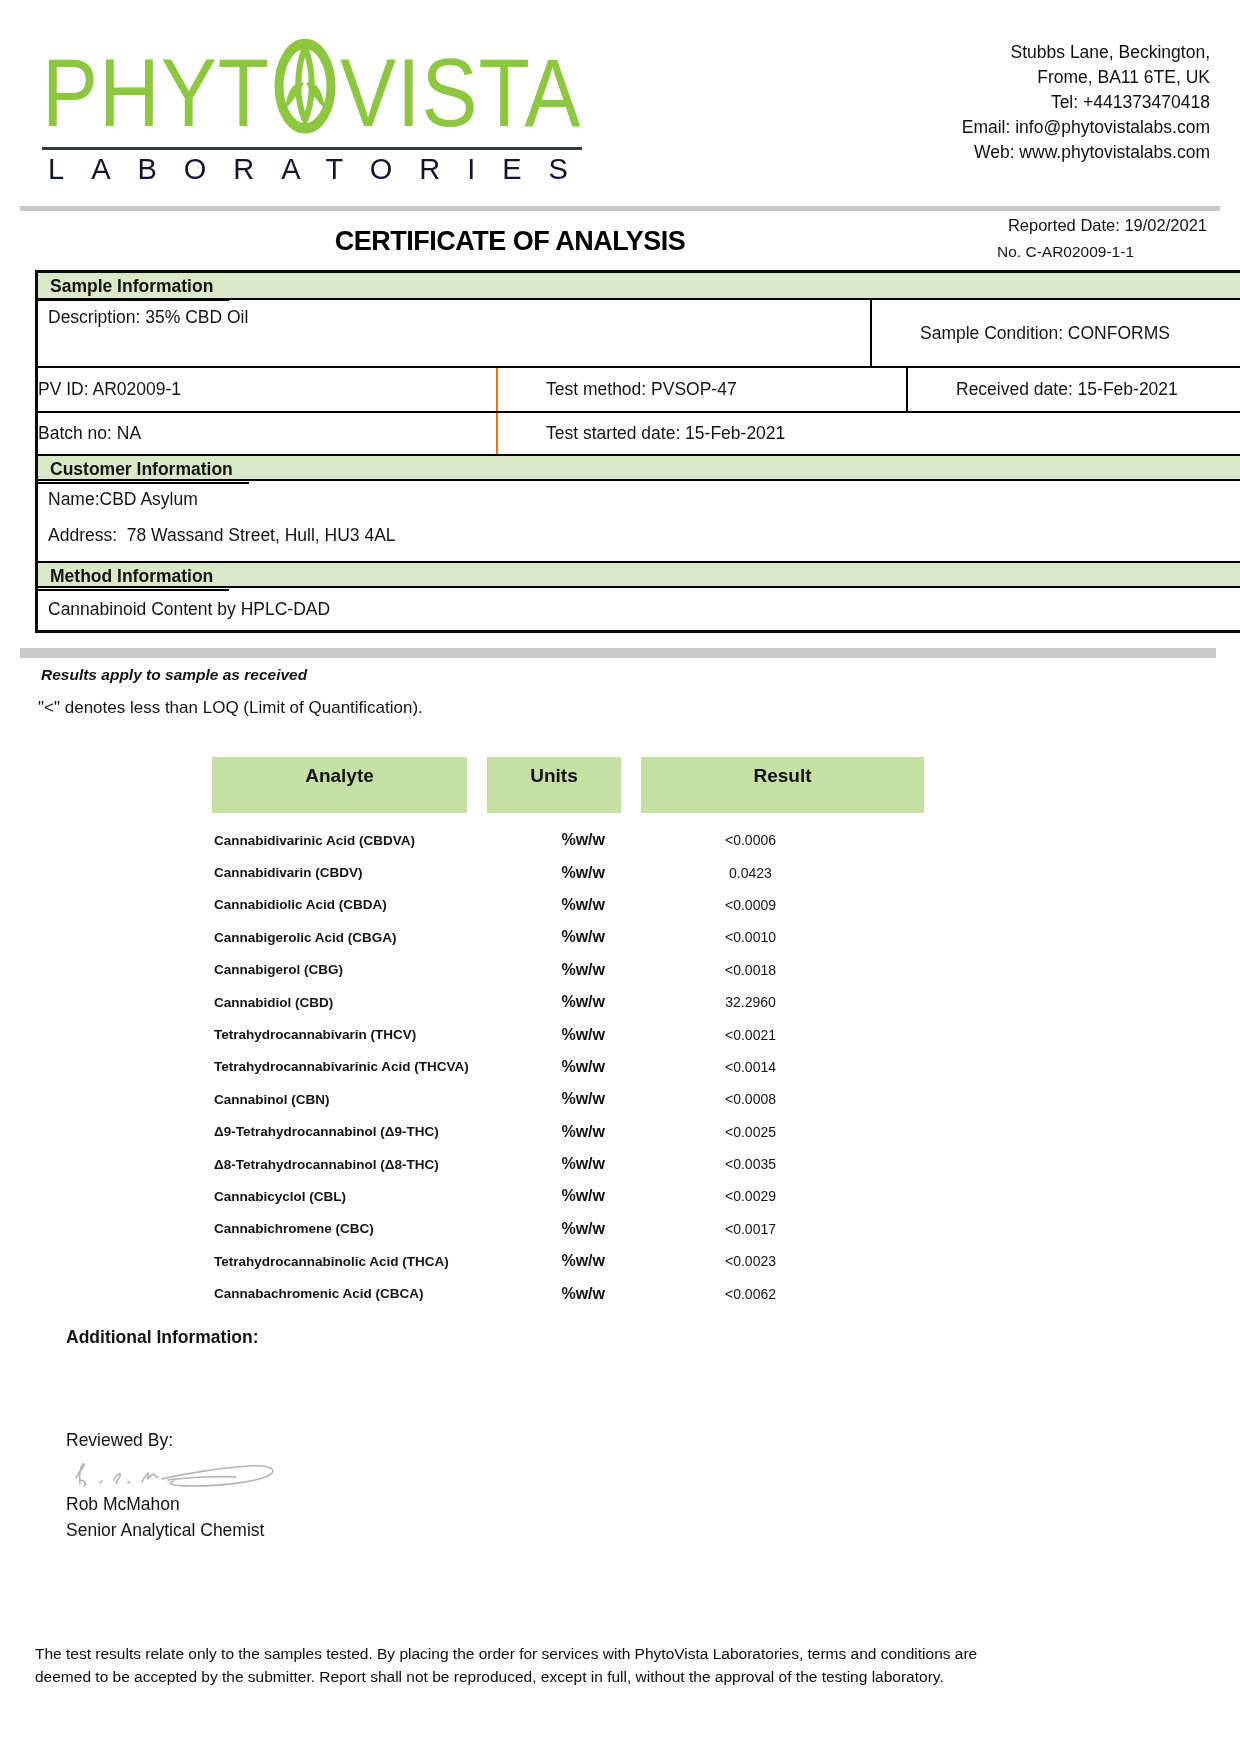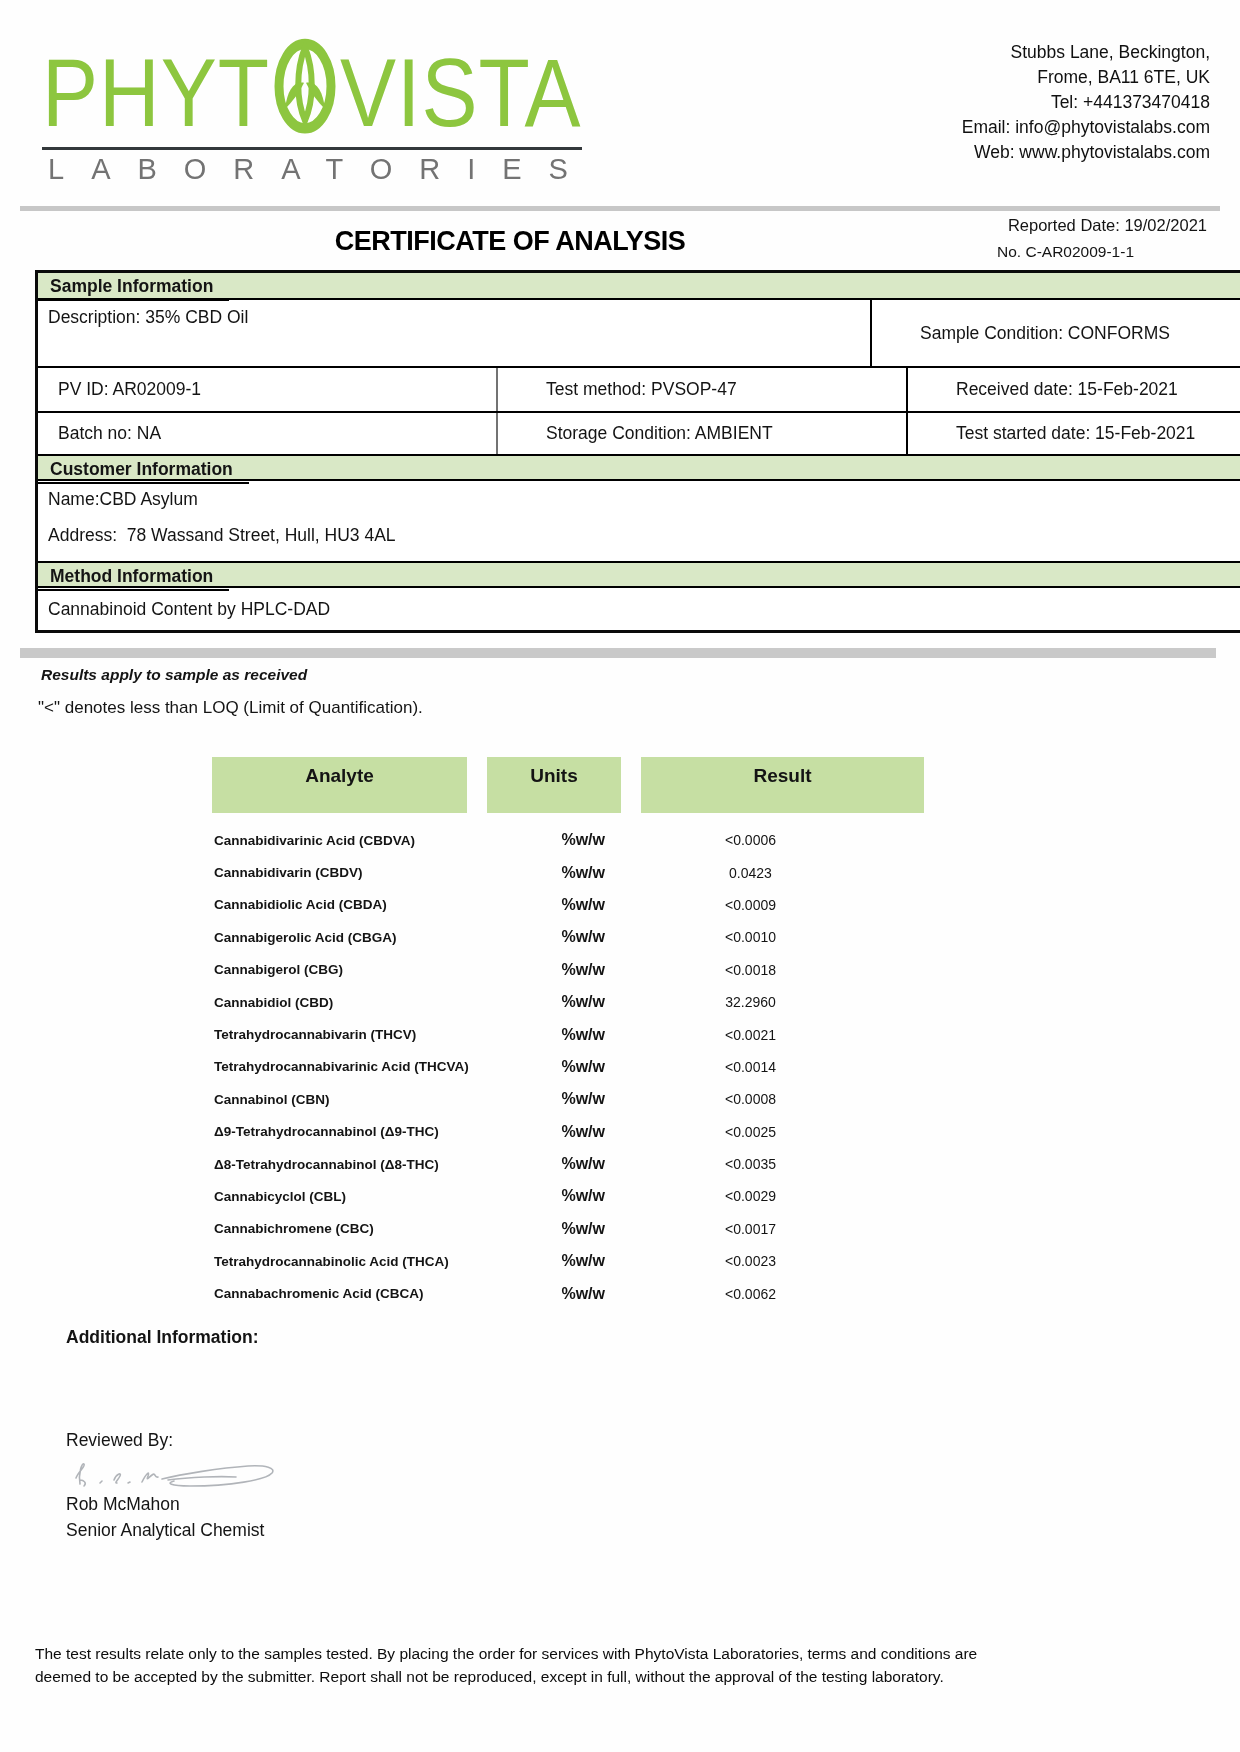--- a/index.html
+++ b/index.html
@@ -16,7 +16,7 @@
     transform:scaleY(1.14); transform-origin:top left; }
   .logo-row .leaf { margin:0 3px; }
   .logo-divider { position:absolute; left:42px; top:147px; width:540px; height:3px; background:#33383b; }
-  .logo-sub { position:absolute; left:48px; top:153px; font-size:29px; color:#737373;
+  .logo-sub { position:absolute; left:48px; top:153px; font-size:29px; color:#0f172a;
     letter-spacing:27px; white-space:nowrap; }
 
   .contact { position:absolute; right:30px; top:40px; text-align:right;

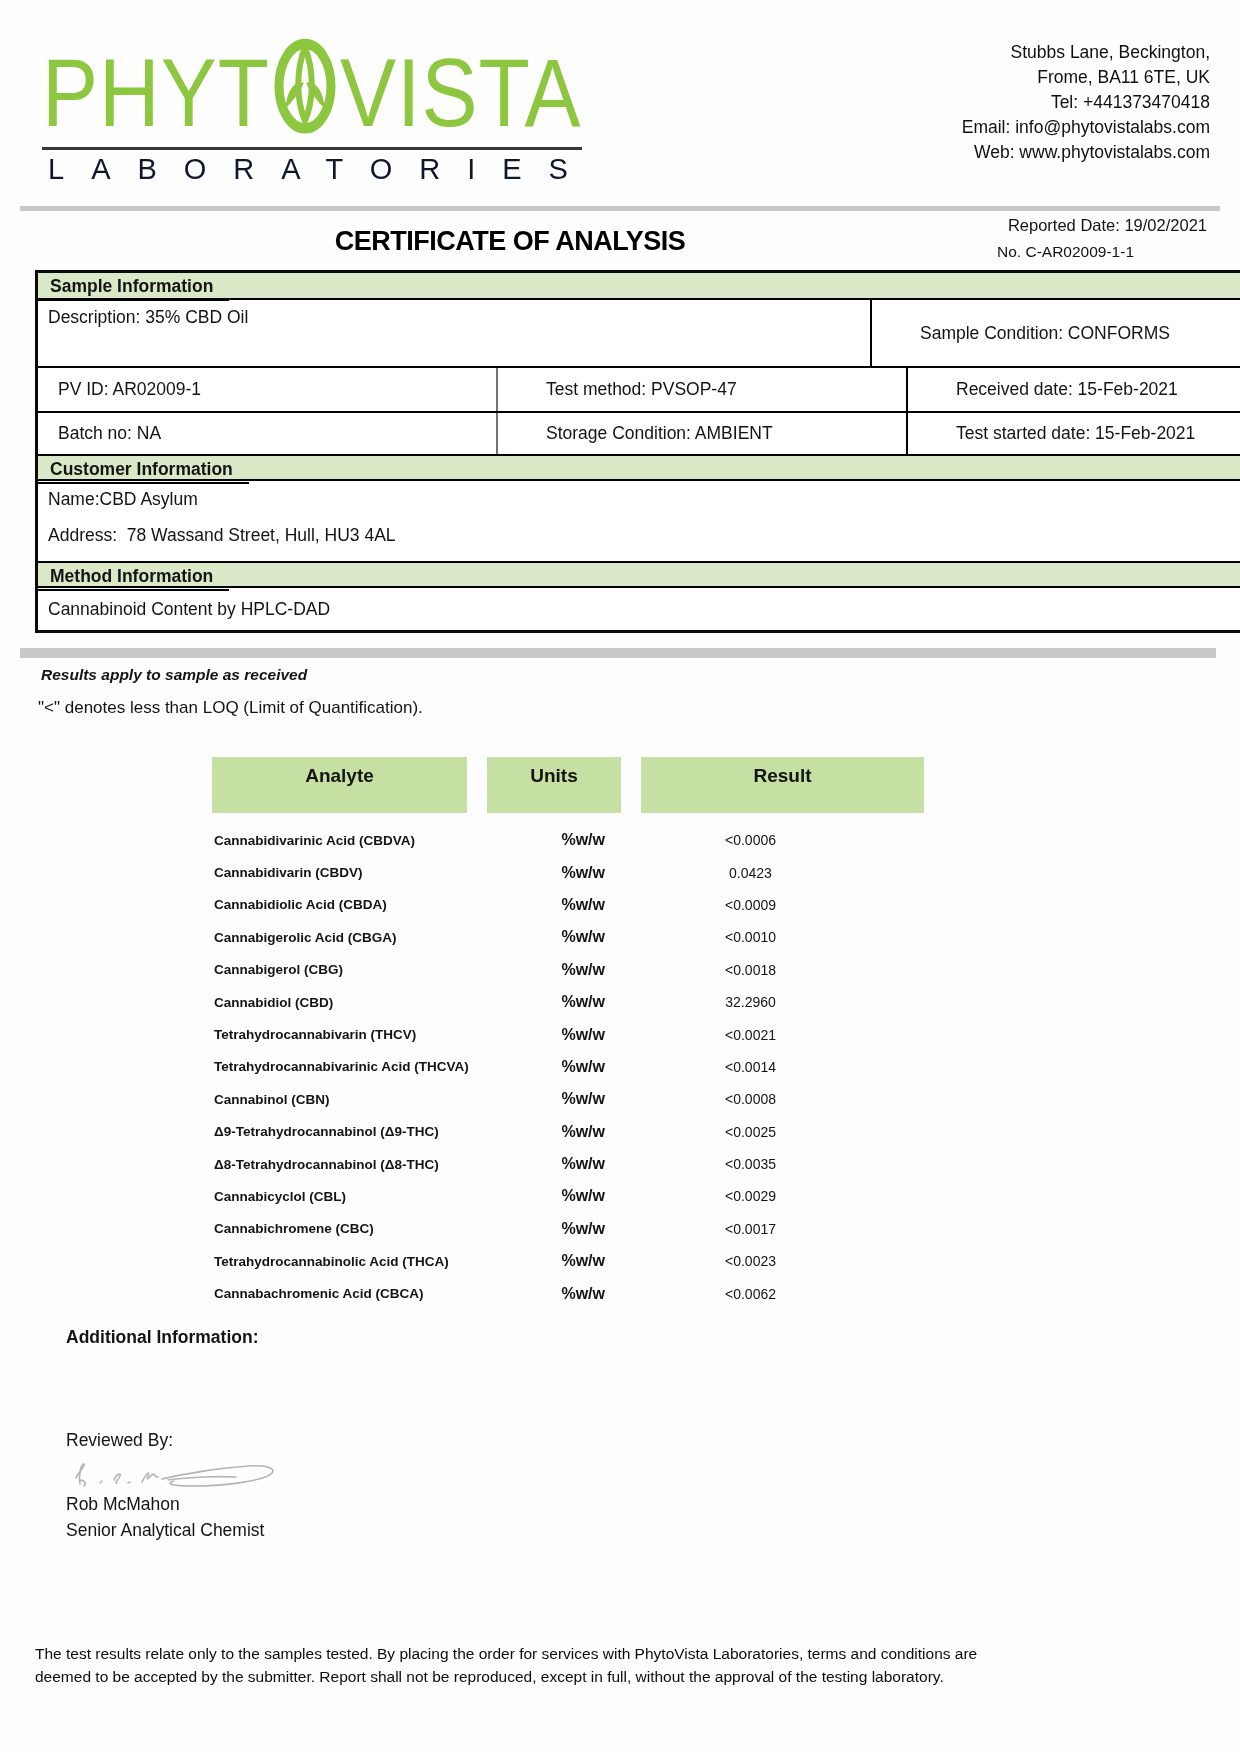--- a/index.html
+++ b/index.html
@@ -43,7 +43,7 @@
   .r-desc .c-cond { flex:1; display:flex; align-items:center; padding-left:12px; }
   .r-three { height:43px; align-items:center; }
   .r-three + .r-three { border-top:2px solid #000;justify-content:space-between; }
-  .r-three .c1 { width:460px; border-right:2px solid #737373; align-self:stretch; display:flex; align-items:center; padding-left:20px; }
+  .r-three .c1 { width:460px; border-right:2px solid #f97316; align-self:stretch; display:flex; align-items:center; padding-left:0; }
   .r-three .c2 { width:374px; border-right:2px solid #000; align-self:stretch; display:flex; align-items:center; padding-left:12px; }
   .r-three .c3 { flex:1; align-self:stretch; display:flex; align-items:center; padding-left:12px; }
   .r-cust { display:block; height:80px; padding:8px 10px 0 10px; }

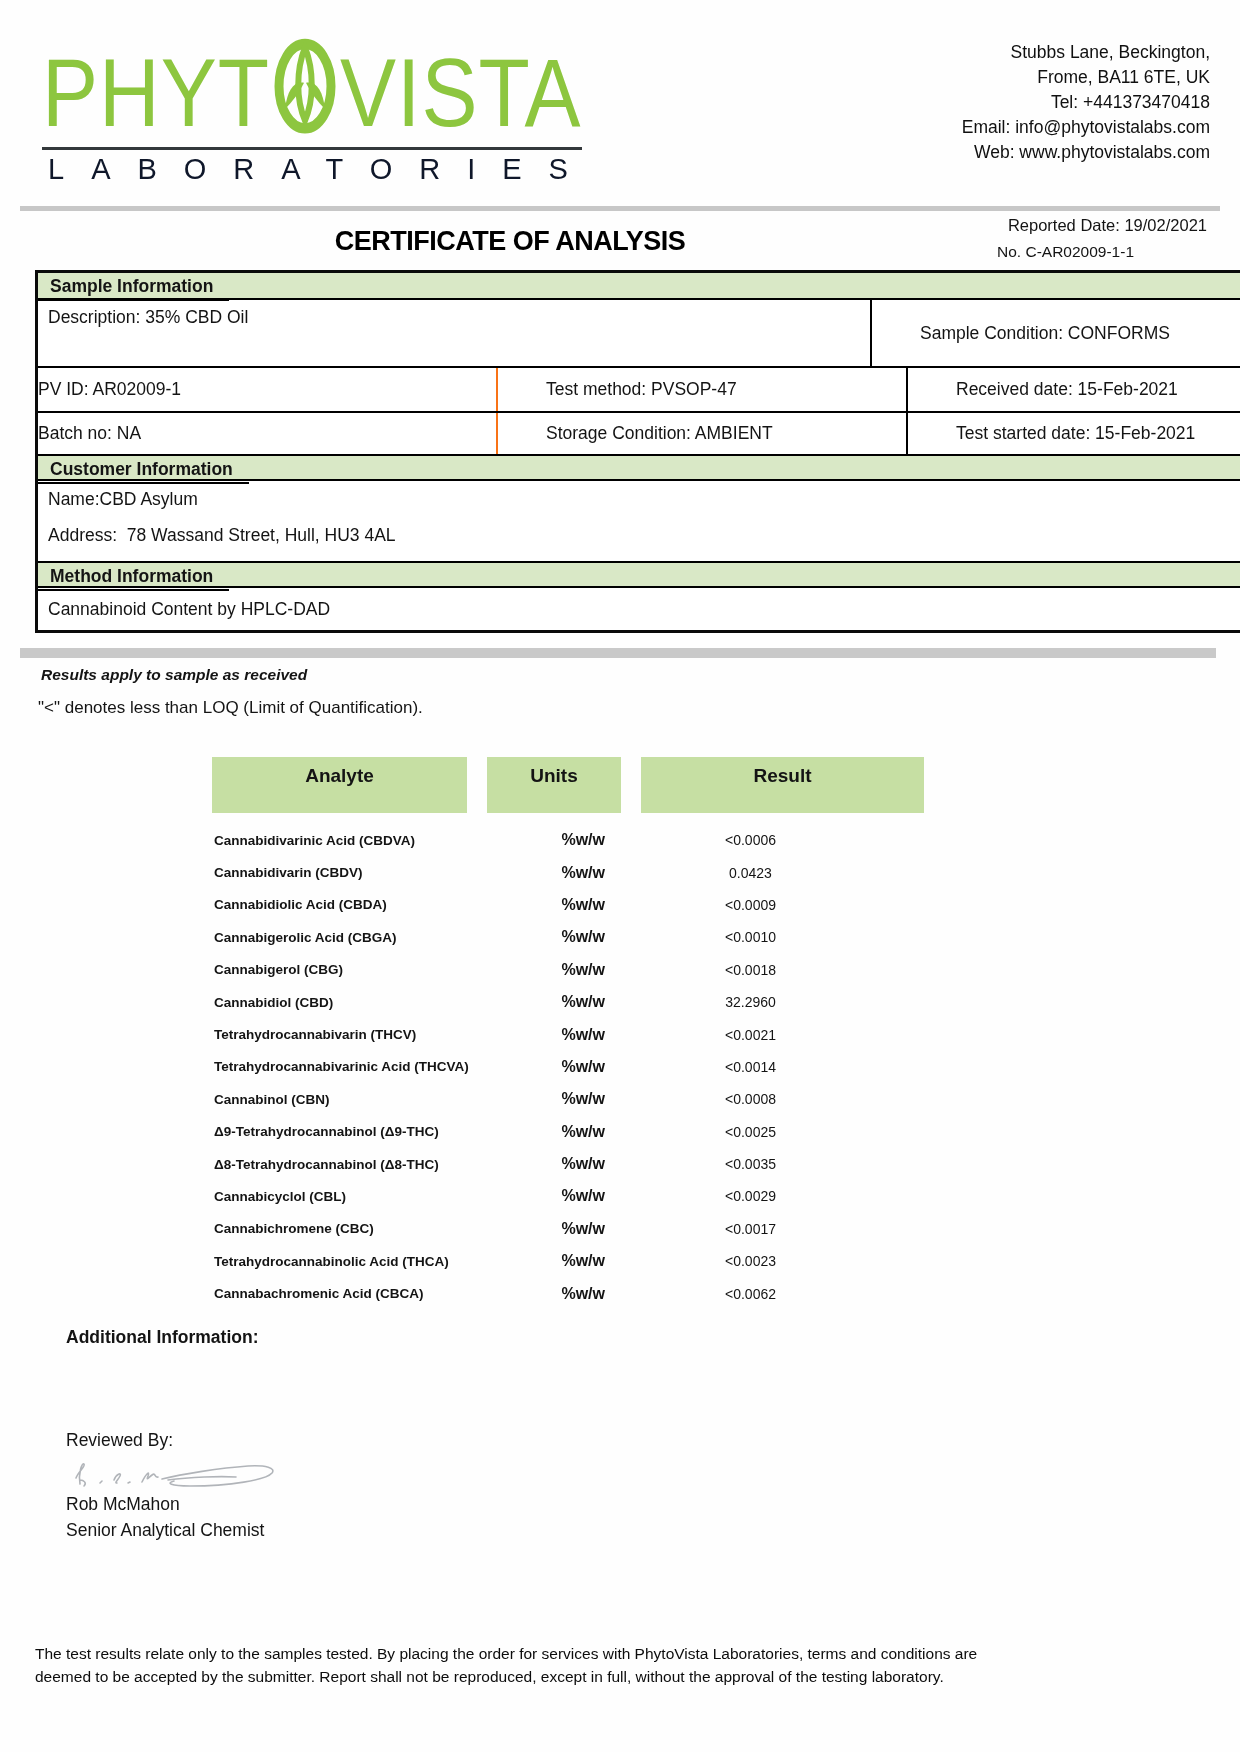--- a/index.html
+++ b/index.html
@@ -130,7 +130,6 @@
     </div>
     <div class="row r-three">
       <div class="c1">Batch no: NA</div>
-      <div class="c2">Storage Condition: AMBIENT</div>
       <div class="c3">Test started date: 15-Feb-2021</div>
     </div>
     <div class="bar">

